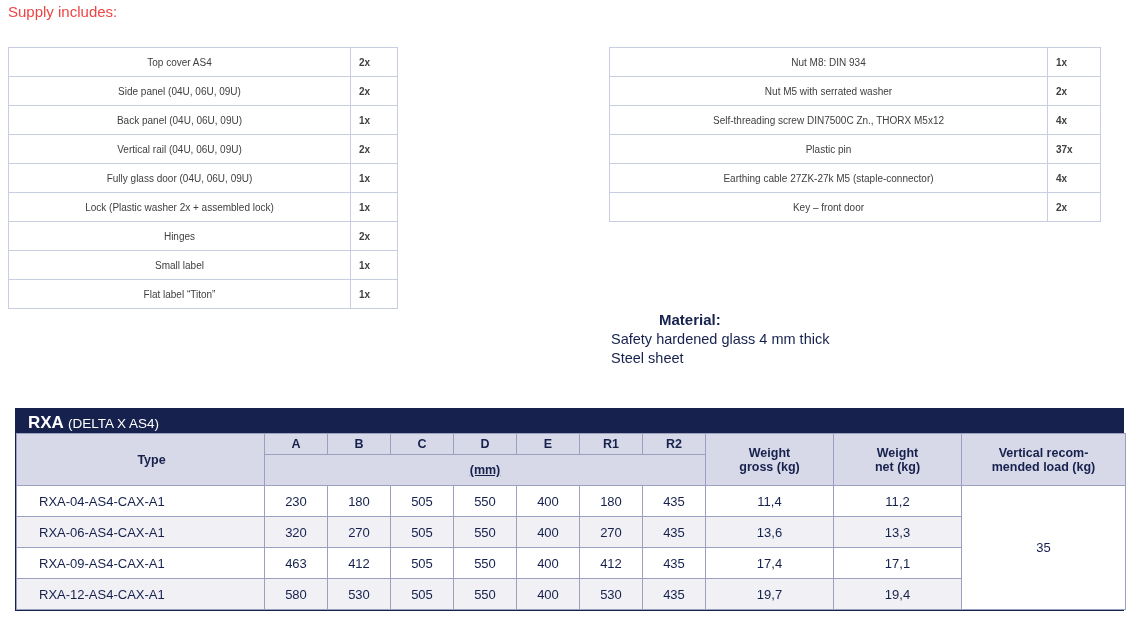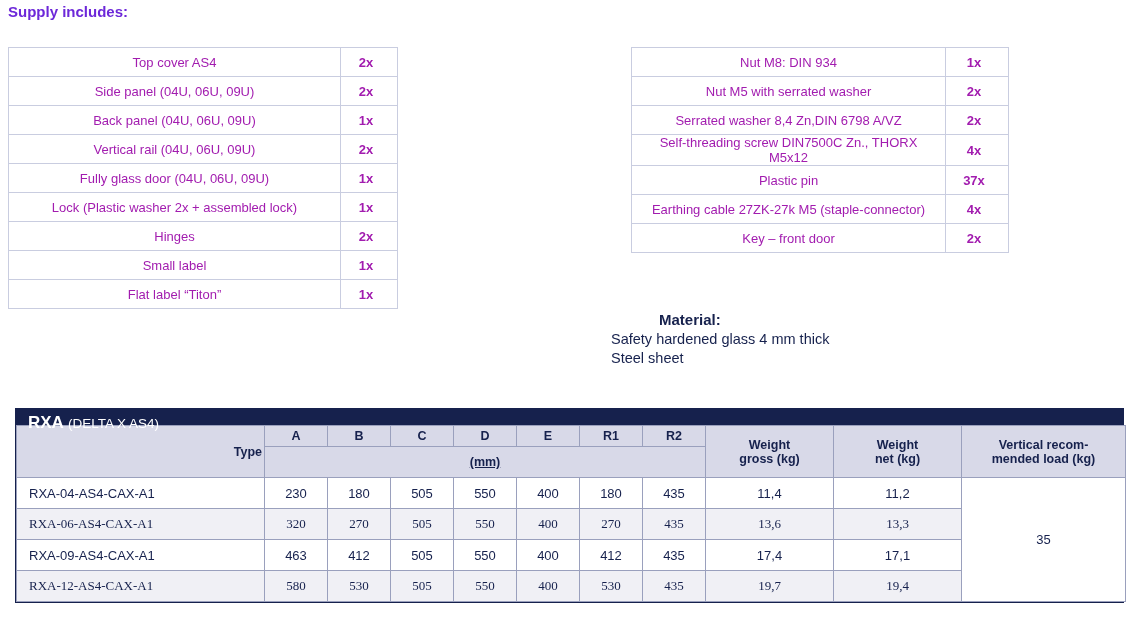--- a/index.html
+++ b/index.html
@@ -25,8 +25,8 @@
     left: 8px;
     top: 3px;
     font-size: 15px;
-    font-weight: bold;
-    color: #6d28d9;
+    font-weight: normal;
+    color: #ef4444;
   }
   
   .supply-table {

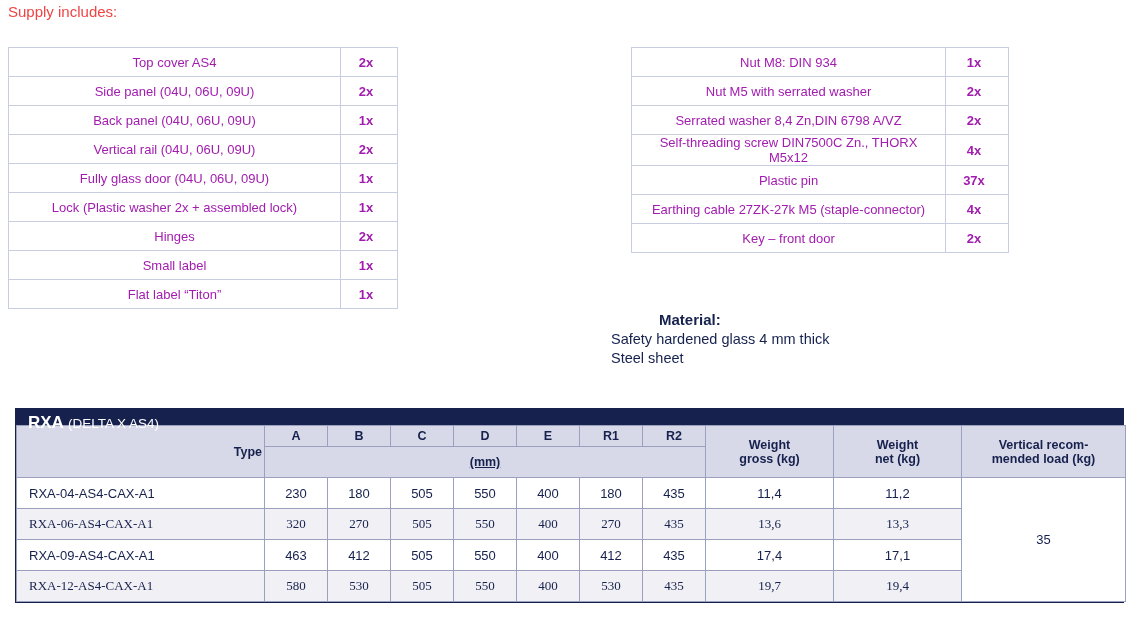--- a/index.html
+++ b/index.html
@@ -37,8 +37,8 @@
   .supply-table td {
     border: 1px solid #c9cde0;
     height: 28px;
-    font-size: 13px;
-    color: #a21caf;
+    font-size: 10px;
+    color: #404040;
     padding: 0 8px;
     vertical-align: middle;
   }

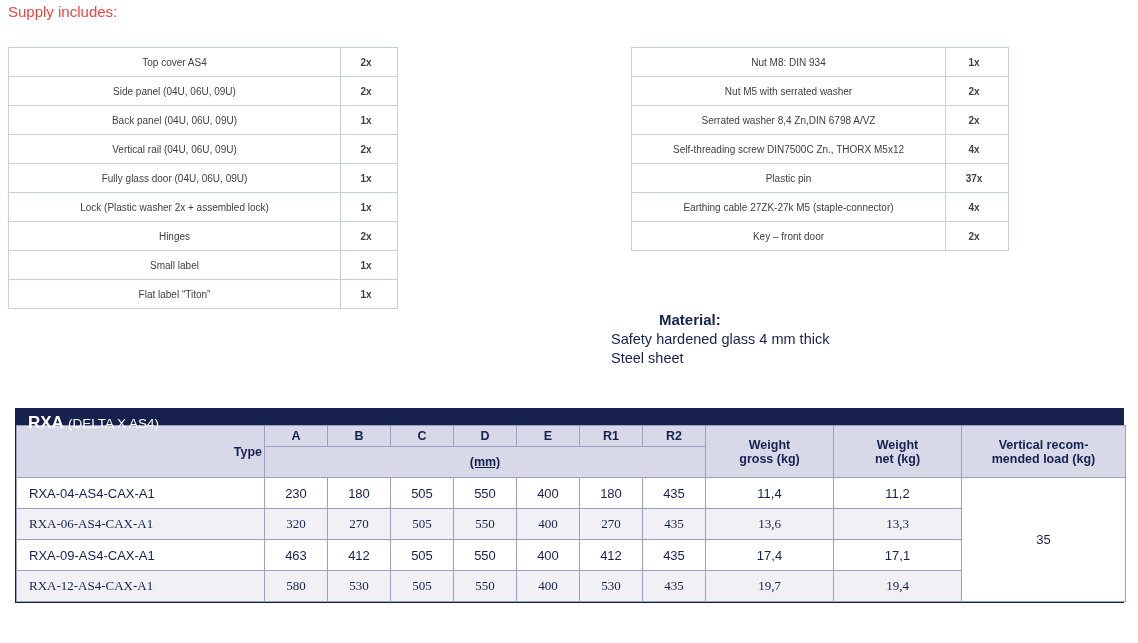--- a/index.html
+++ b/index.html
@@ -46,10 +46,10 @@
     text-align: center;
   }
   .supply-table td.qty {
-    text-align: center;
+    text-align: left;
     font-weight: bold;
     width: 34px;
-    padding-right: 14px;
+    padding-right: 4px;
   }
   #supply-left {
     left: 8px;

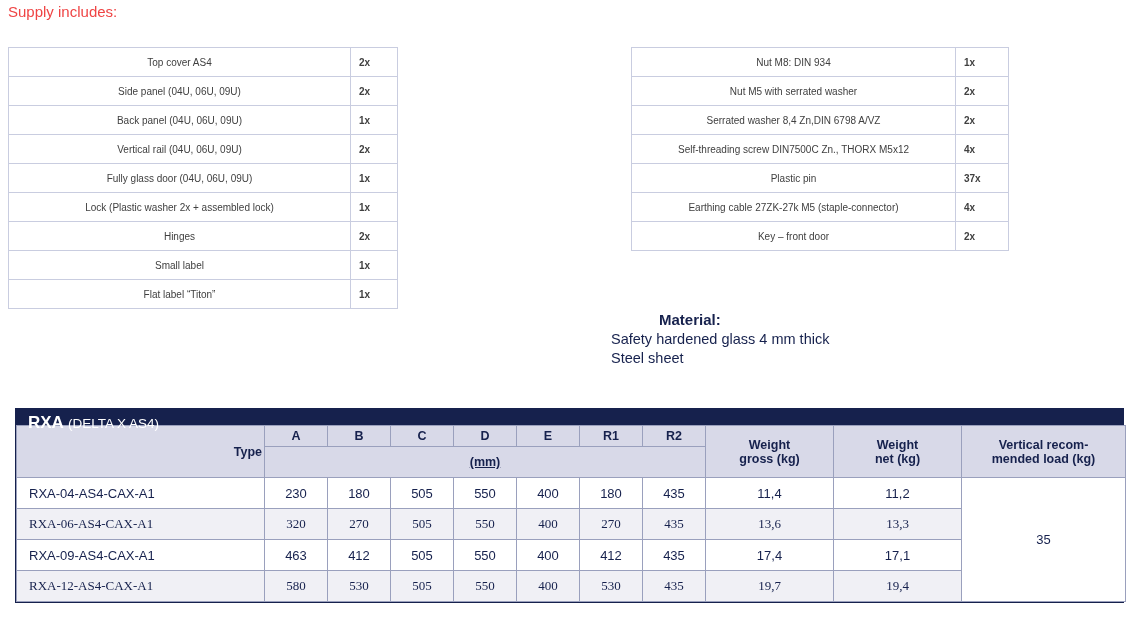--- a/index.html
+++ b/index.html
@@ -57,9 +57,9 @@
     width: 390px;
   }
   #supply-right {
-    left: 631px;
+    left: 609px;
     top: 47px;
-    width: 378px;
+    width: 492px;
     border-radius: 21px;
   }
   #supply-right td.qty {

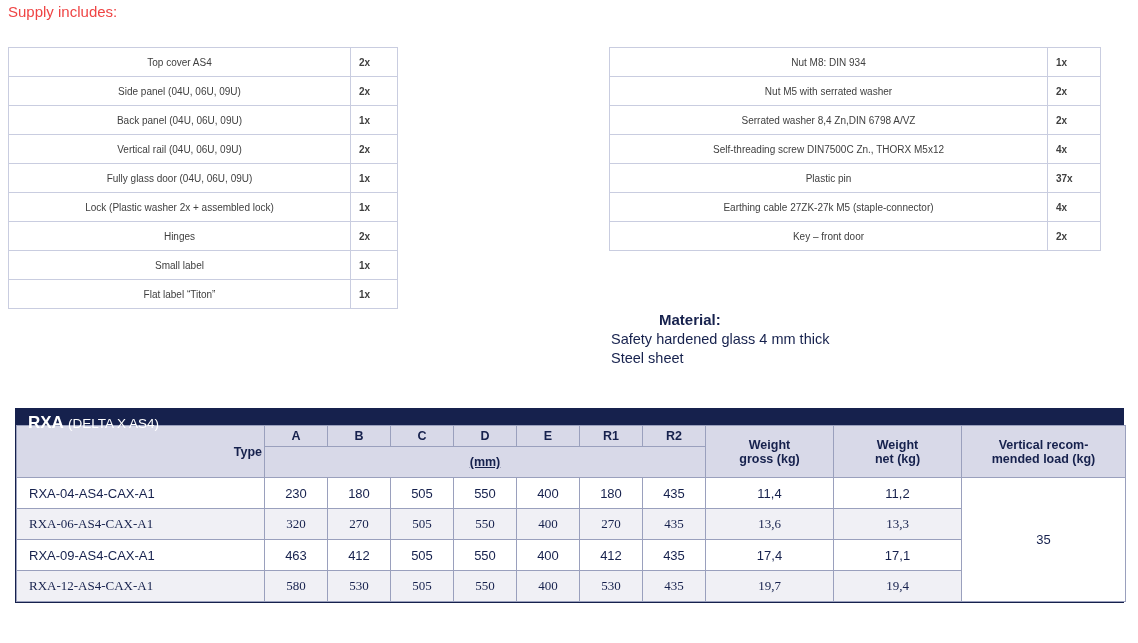--- a/index.html
+++ b/index.html
@@ -206,10 +206,6 @@
       </tr>
       <tr>
         <td class="name">Nut M5 with serrated washer</td>
-        <td class="qty">2x</td>
-      </tr>
-      <tr>
-        <td class="name">Serrated washer 8,4 Zn,DIN 6798 A/VZ</td>
         <td class="qty">2x</td>
       </tr>
       <tr>

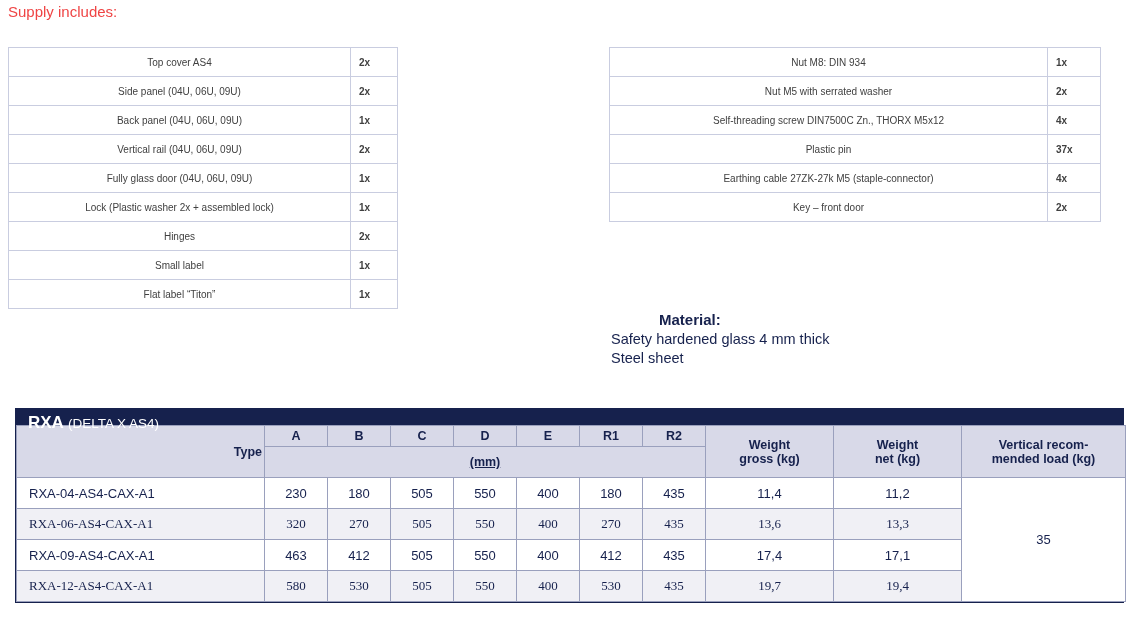--- a/index.html
+++ b/index.html
@@ -92,7 +92,7 @@
   .spec-title {
     background: #16214d;
     color: #ffffff;
-    height: 16px;
+    height: 24px;
     line-height: 28px;
     padding-left: 12px;
     font-size: 15px;

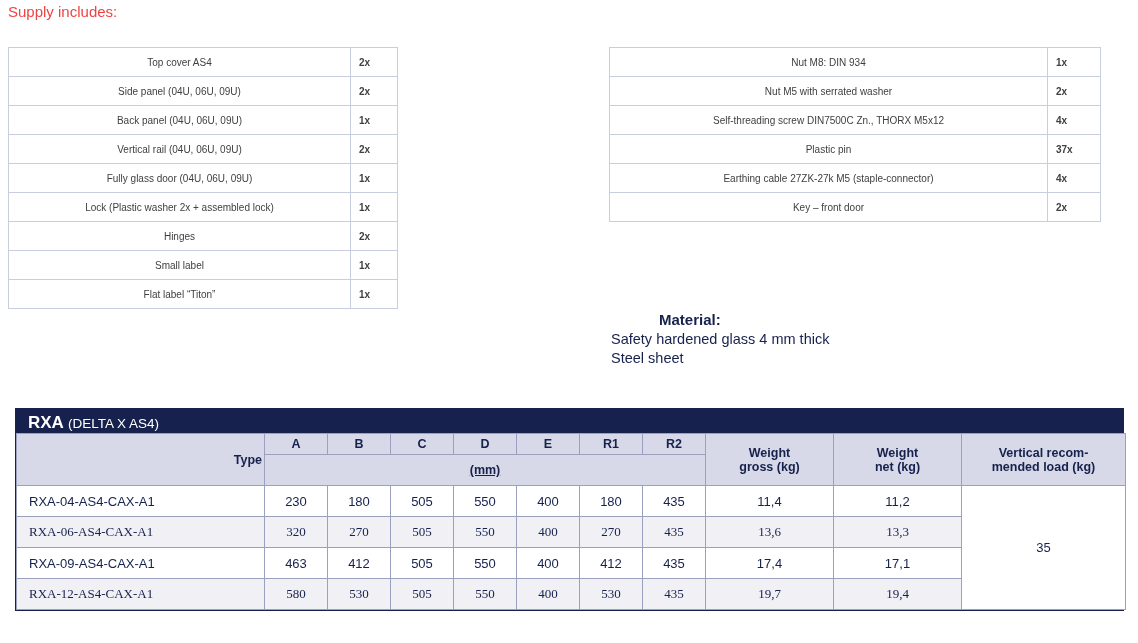--- a/index.html
+++ b/index.html
@@ -124,7 +124,7 @@
     padding: 3px 2px;
   }
   table.spec thead th.type-col {
-    text-align: right;
+    text-align: center;
     padding-left: 24px;
   }
   table.spec thead th.mm-cell {

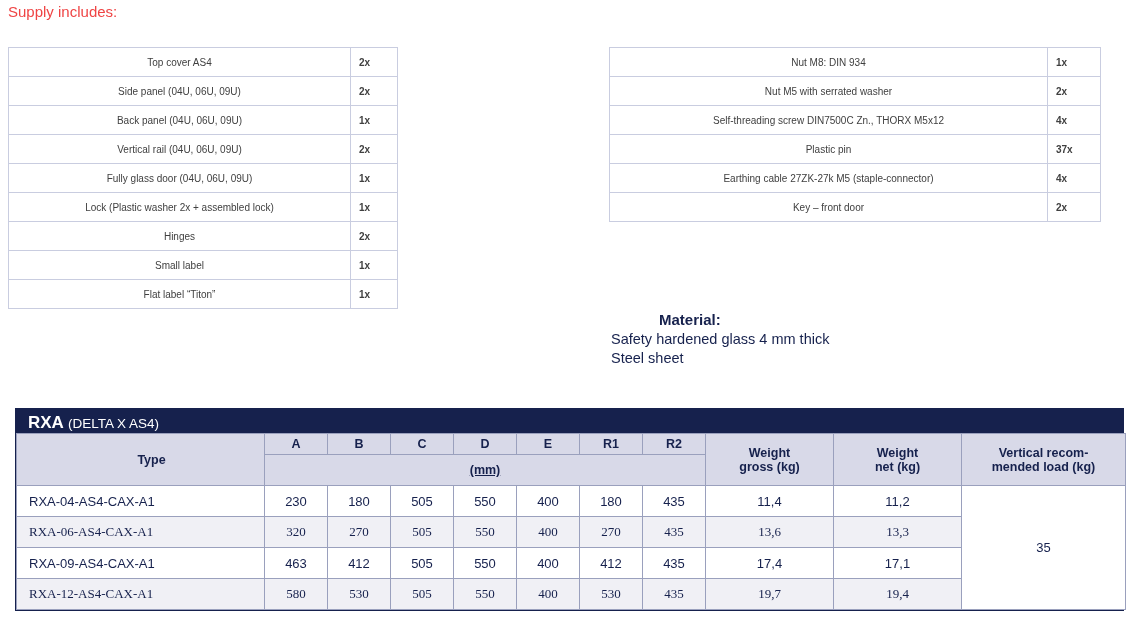--- a/index.html
+++ b/index.html
@@ -143,7 +143,7 @@
   }
   table.spec tbody td.type-cell {
     text-align: left;
-    padding-left: 12px;
+    padding-left: 22px;
   }
   table.spec tbody td.load-cell {
     font-size: 13px;

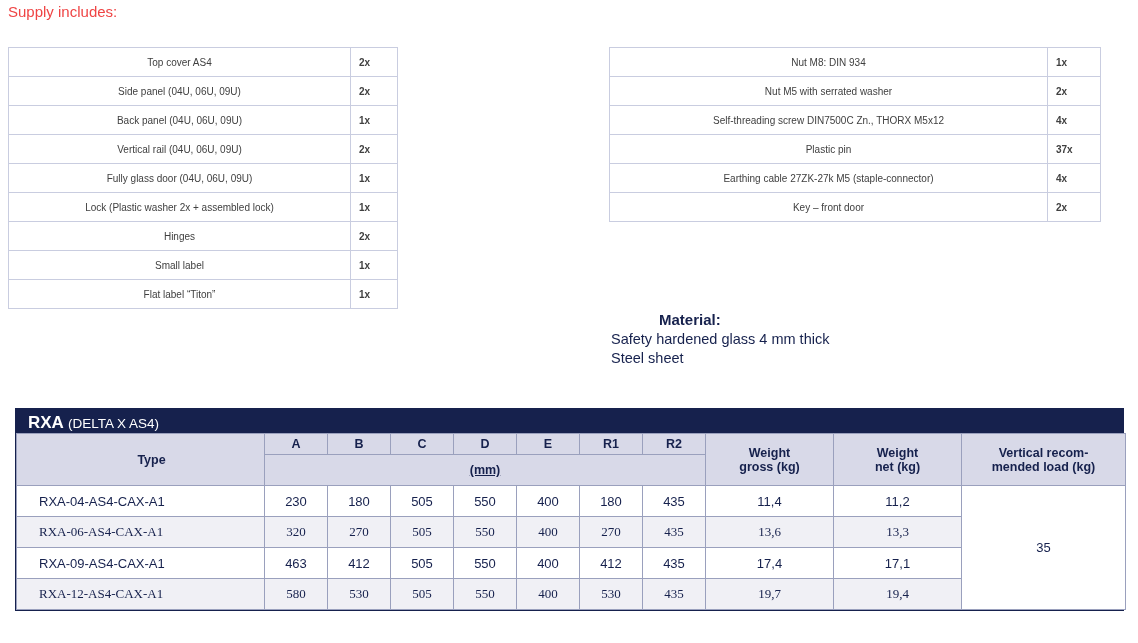--- a/index.html
+++ b/index.html
@@ -139,7 +139,6 @@
   }
   table.spec tbody tr.alt td {
     background: #f0f0f5;
-    font-family: Liberation Serif, serif;
   }
   table.spec tbody td.type-cell {
     text-align: left;

